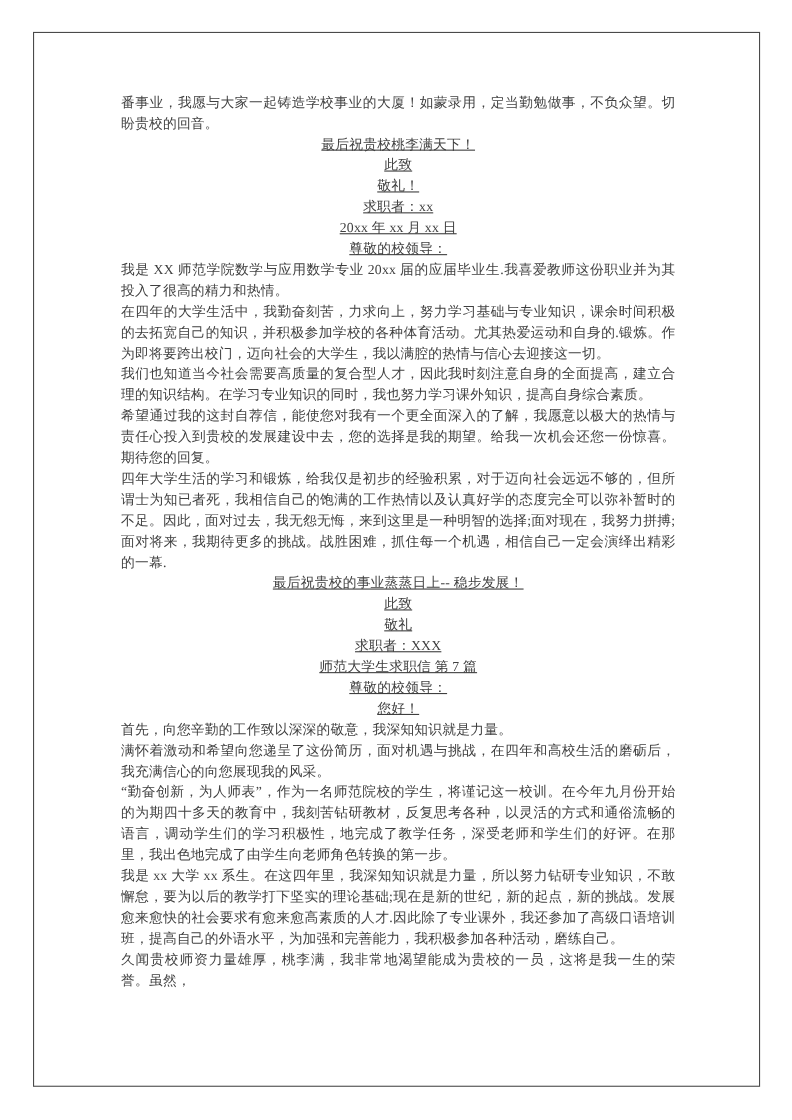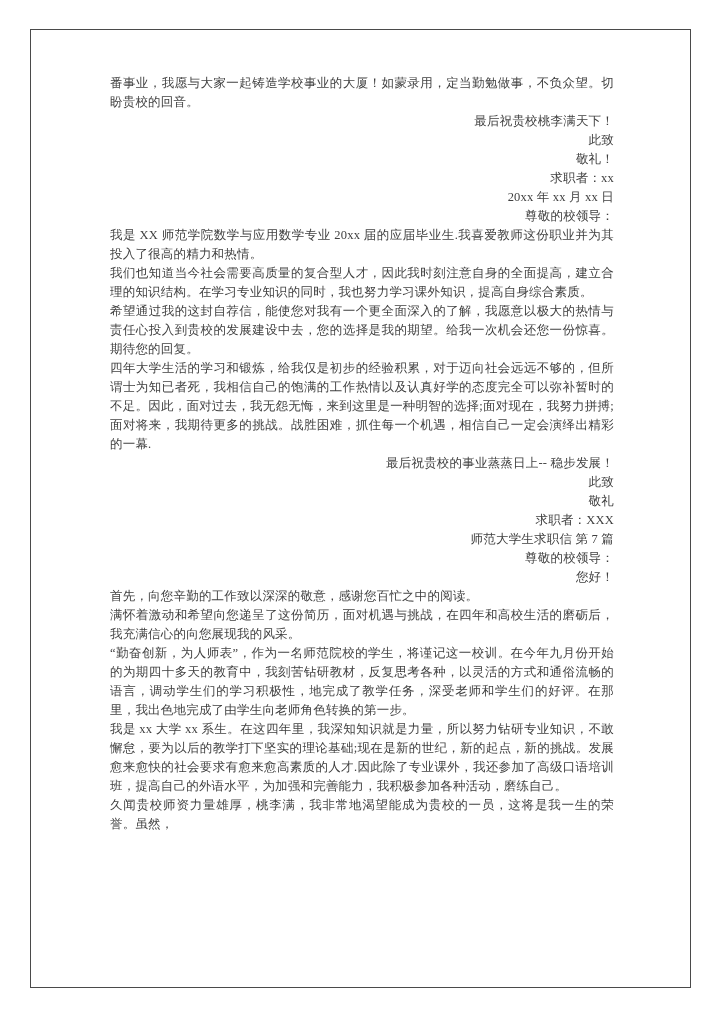--- a/index.html
+++ b/index.html
@@ -26,7 +26,7 @@
   .text-col {
     position: absolute;
     left: 79px;
-    top: 44px;
+    top: 54px;
     width: 504px;
     color: #3f3f3f;
     font-size: 12.5px;

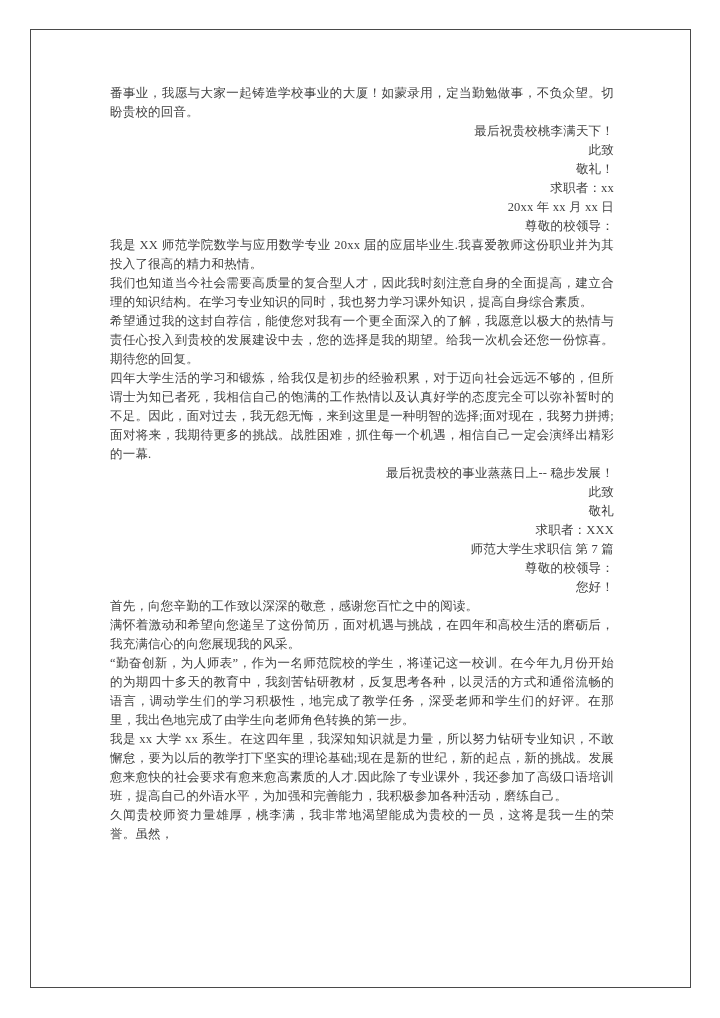--- a/index.html
+++ b/index.html
@@ -39,7 +39,8 @@
     text-align: justify;
   }
   .text-col p.short {
-    text-align: right;
+    text-align: center;
+    text-decoration: underline;
   }
 </style>
 </head>

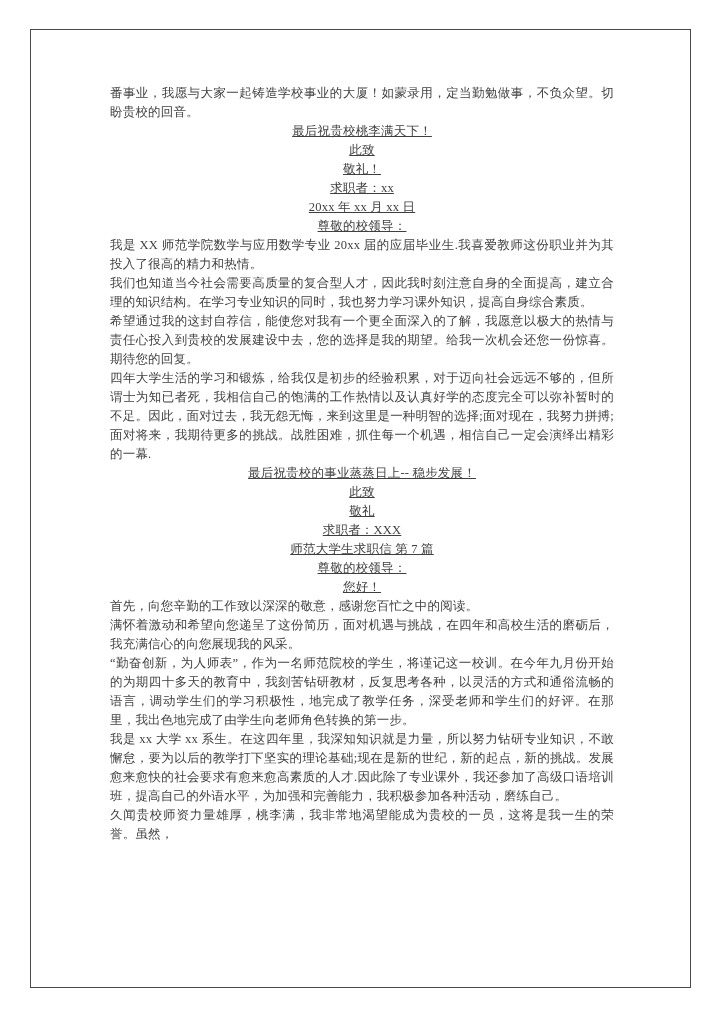--- a/index.html
+++ b/index.html
@@ -58,6 +58,7 @@
 
     <p class="short">尊敬的校领导：</p>
     <p>我是 XX 师范学院数学与应用数学专业 20xx 届的应届毕业生.我喜爱教师这份职业并为其投入了很高的精力和热情。</p>
+    <p>在四年的大学生活中，我勤奋刻苦，力求向上，努力学习基础与专业知识，课余时间积极的去拓宽自己的知识，并积极参加学校的各种体育活动。尤其热爱运动和自身的.锻炼。作为即将要跨出校门，迈向社会的大学生，我以满腔的热情与信心去迎接这一切。</p>
     <p>我们也知道当今社会需要高质量的复合型人才，因此我时刻注意自身的全面提高，建立合理的知识结构。在学习专业知识的同时，我也努力学习课外知识，提高自身综合素质。</p>
     <p>希望通过我的这封自荐信，能使您对我有一个更全面深入的了解，我愿意以极大的热情与责任心投入到贵校的发展建设中去，您的选择是我的期望。给我一次机会还您一份惊喜。 期待您的回复。</p>
     <p>四年大学生活的学习和锻炼，给我仅是初步的经验积累，对于迈向社会远远不够的，但所谓士为知已者死，我相信自己的饱满的工作热情以及认真好学的态度完全可以弥补暂时的不足。因此，面对过去，我无怨无悔，来到这里是一种明智的选择;面对现在，我努力拼搏;面对将来，我期待更多的挑战。战胜困难，抓住每一个机遇，相信自己一定会演绎出精彩的一幕.</p>

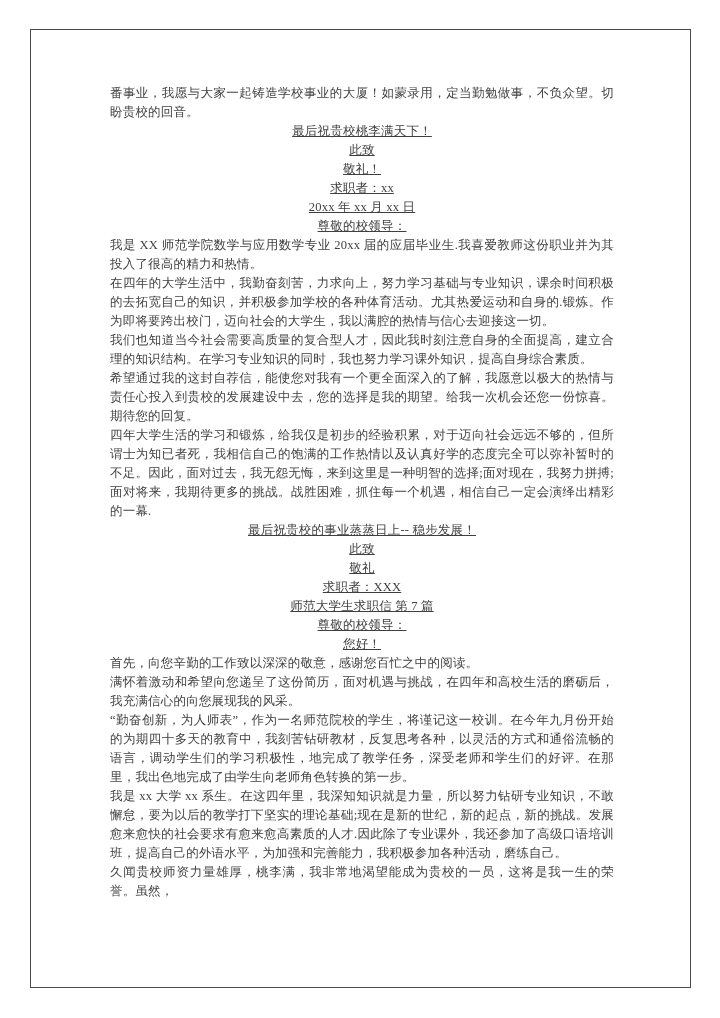--- a/index.html
+++ b/index.html
@@ -70,7 +70,7 @@
     <p class="short">师范大学生求职信 第 7 篇</p>
     <p class="short">尊敬的校领导：</p>
     <p class="short">您好！</p>
-    <p>首先，向您辛勤的工作致以深深的敬意，感谢您百忙之中的阅读。</p>
+    <p>首先，向您辛勤的工作致以深深的敬意，我深知知识就是力量。</p>
     <p>满怀着激动和希望向您递呈了这份简历，面对机遇与挑战，在四年和高校生活的磨砺后，我充满信心的向您展现我的风采。</p>
     <p>“勤奋创新，为人师表”，作为一名师范院校的学生，将谨记这一校训。在今年九月份开始的为期四十多天的教育中，我刻苦钻研教材，反复思考各种，以灵活的方式和通俗流畅的语言，调动学生们的学习积极性，地完成了教学任务，深受老师和学生们的好评。在那里，我出色地完成了由学生向老师角色转换的第一步。</p>
     <p>我是 xx 大学 xx 系生。在这四年里，我深知知识就是力量，所以努力钻研专业知识，不敢懈怠，要为以后的教学打下坚实的理论基础;现在是新的世纪，新的起点，新的挑战。发展愈来愈快的社会要求有愈来愈高素质的人才.因此除了专业课外，我还参加了高级口语培训班，提高自己的外语水平，为加强和完善能力，我积极参加各种活动，磨练自己。</p>

